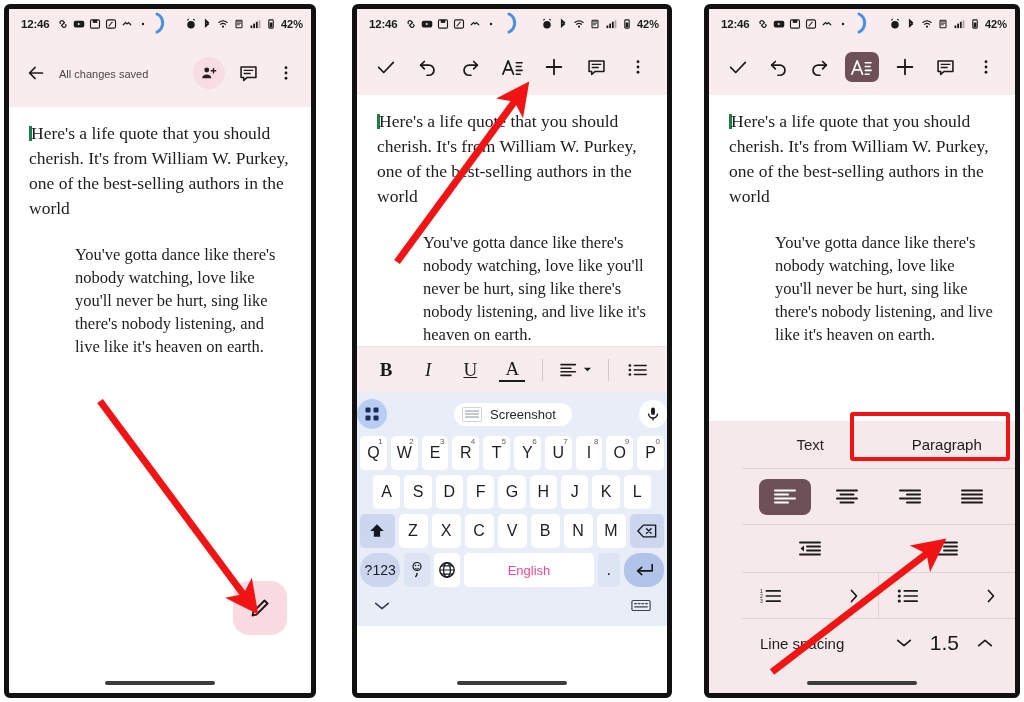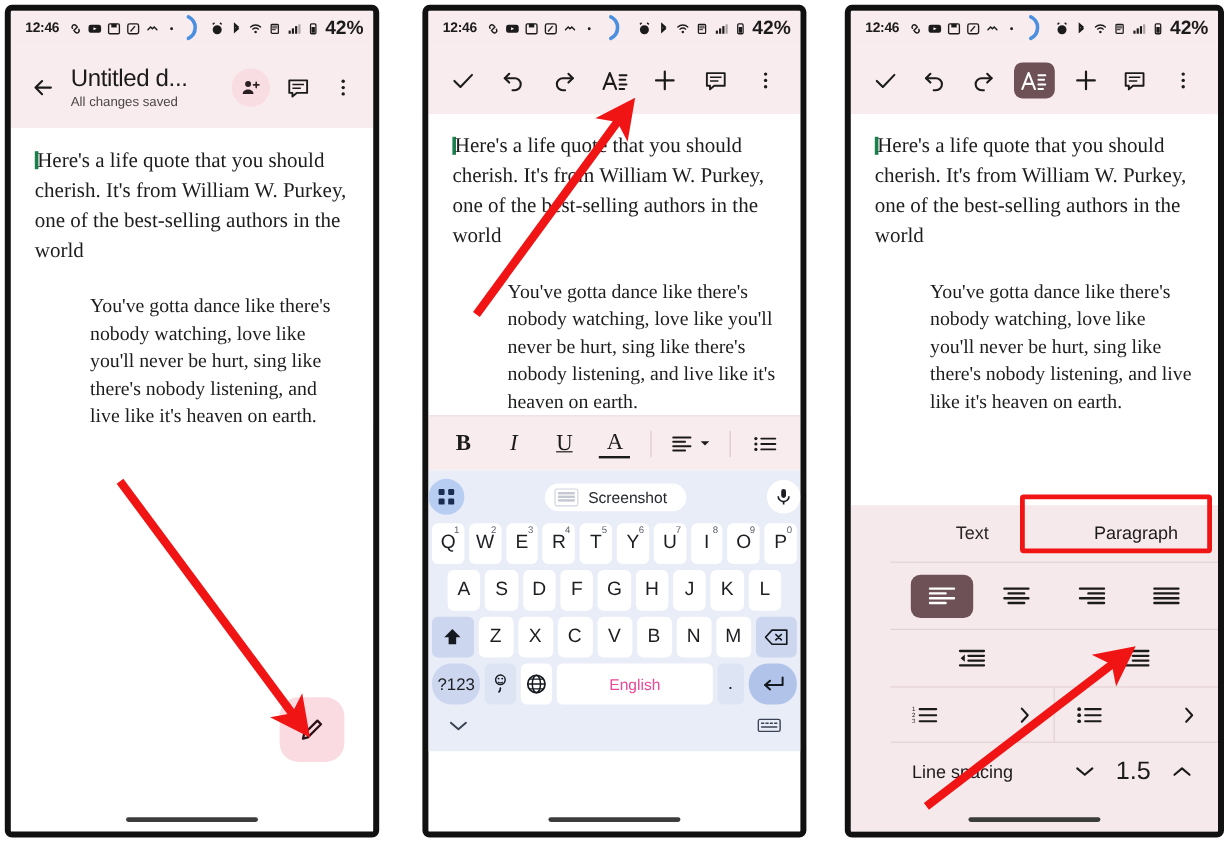--- a/index.html
+++ b/index.html
@@ -34,7 +34,7 @@
   .sb-apps { display: flex; align-items: center; gap: 4px; }
   .sb-ic { width: 12px; height: 12px; display:inline-block; }
   .sb-right { position: absolute; right: 8px; display: flex; align-items: center; gap: 4px; }
-  .sb-batt { font-size: 16px; font-weight: 600; }
+  .sb-batt { font-size: 11px; font-weight: 600; }
   .notch {
     position: absolute; left: 50%; transform: translateX(-50%);
     top: 2px; width: 24px; height: 24px;

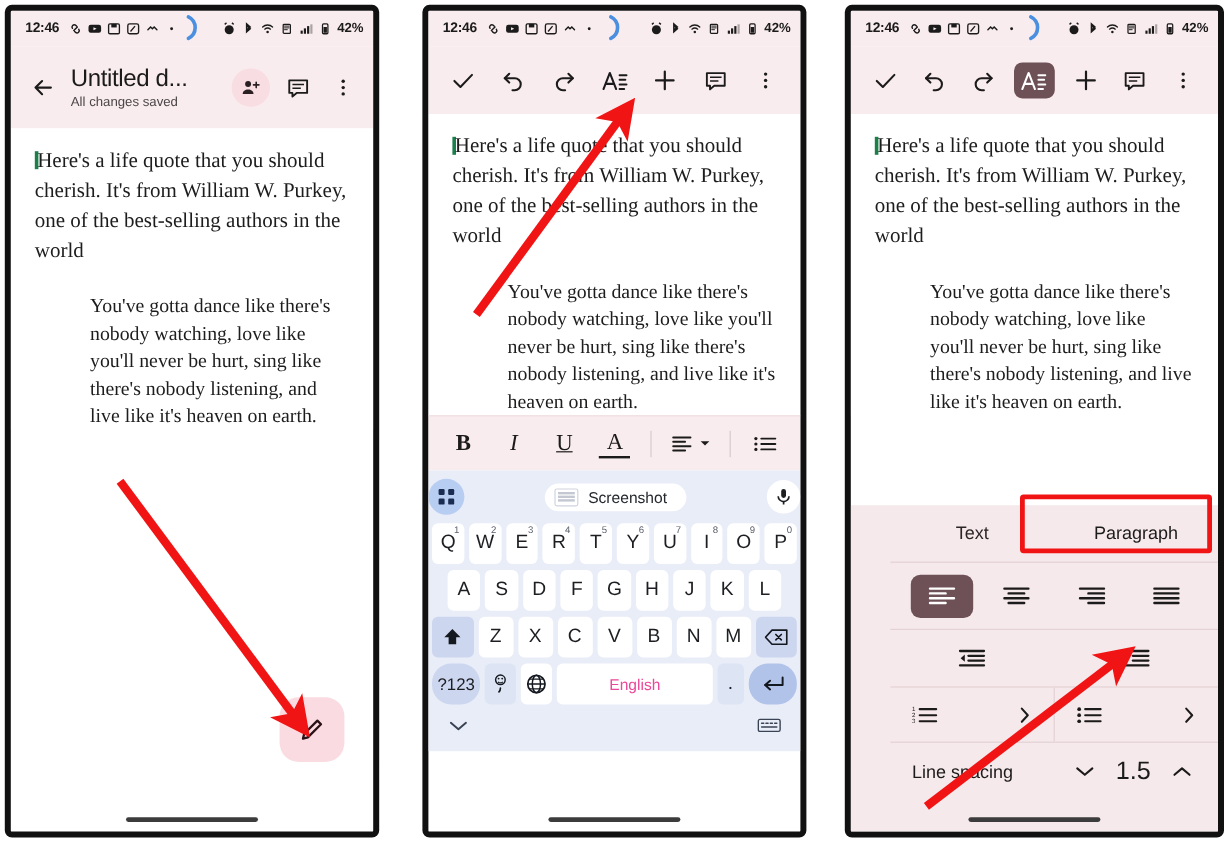--- a/index.html
+++ b/index.html
@@ -238,7 +238,6 @@
         </svg>
       </div>
       <div class="hdr-titles">
-        <div class="hdr-title">Untitled d...</div>
         <div class="hdr-sub">All changes saved</div>
       </div>
       <div class="hdr-actions">

